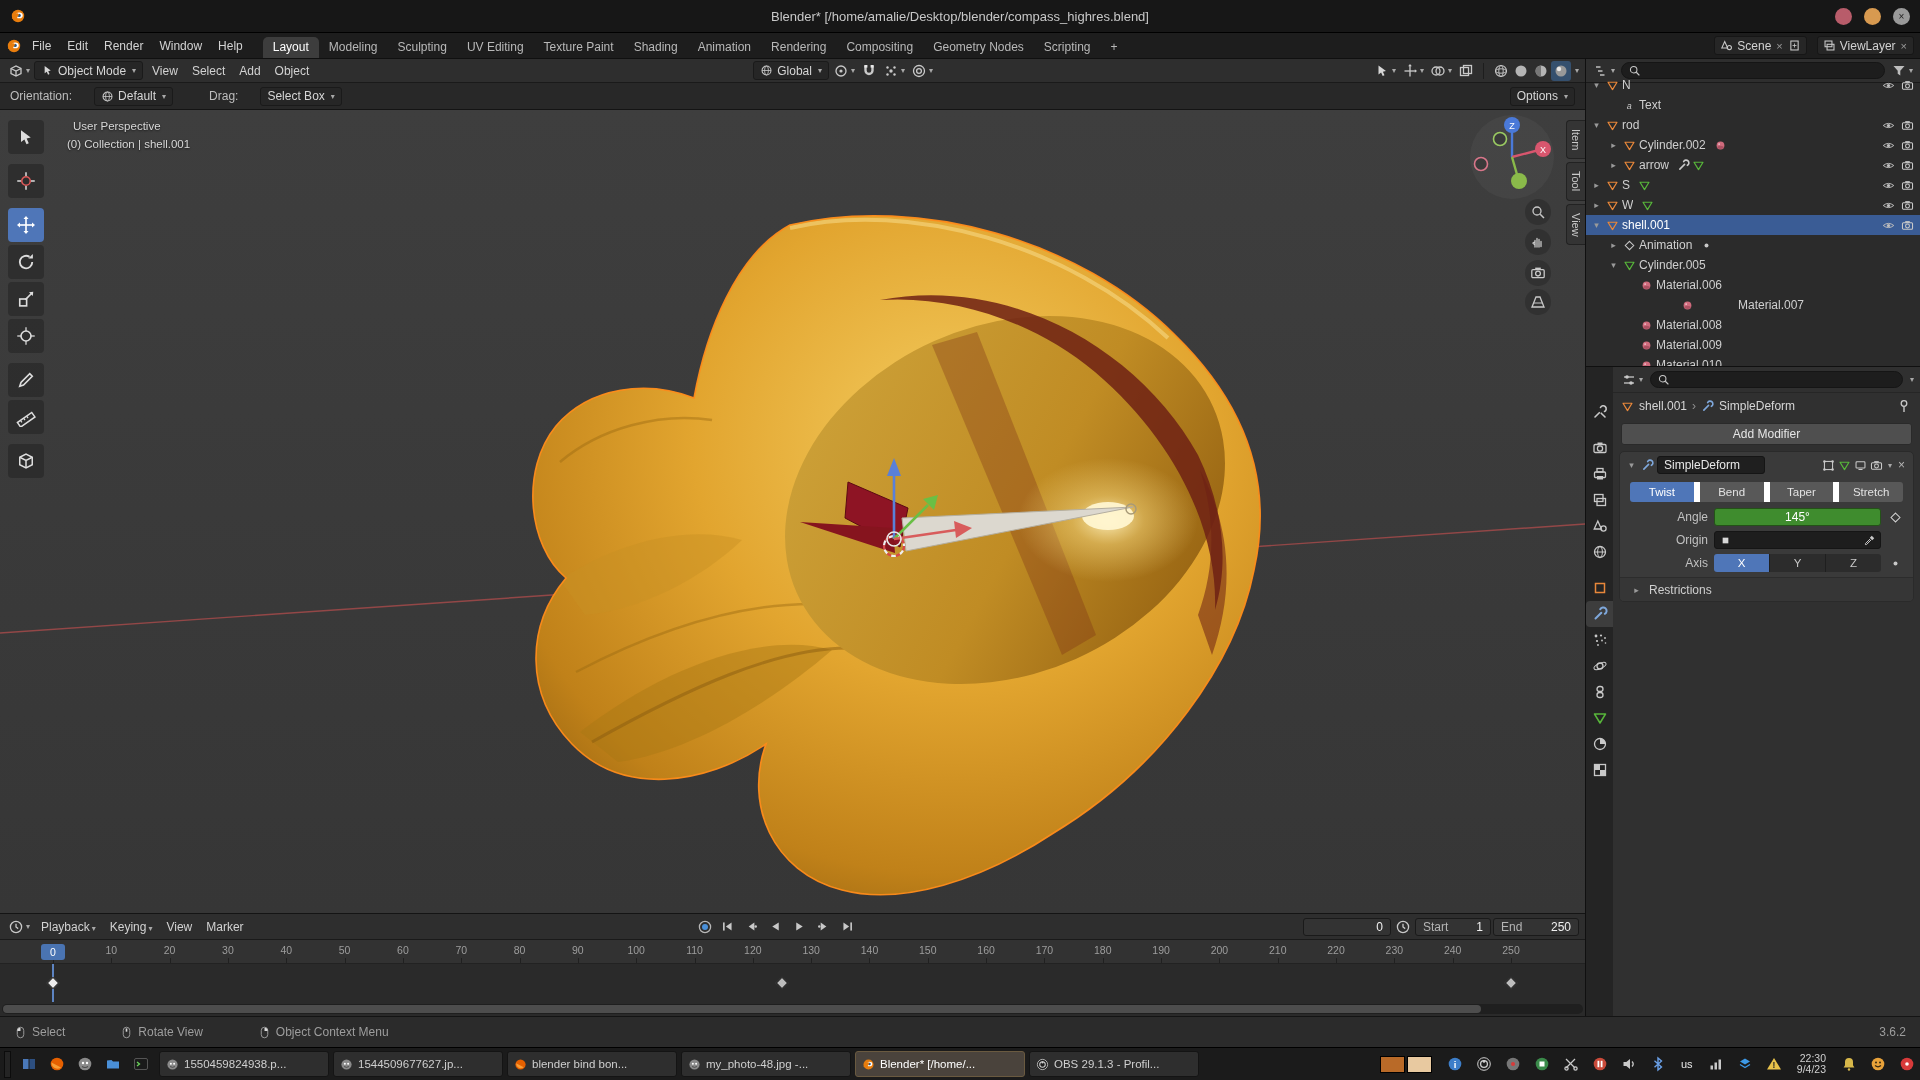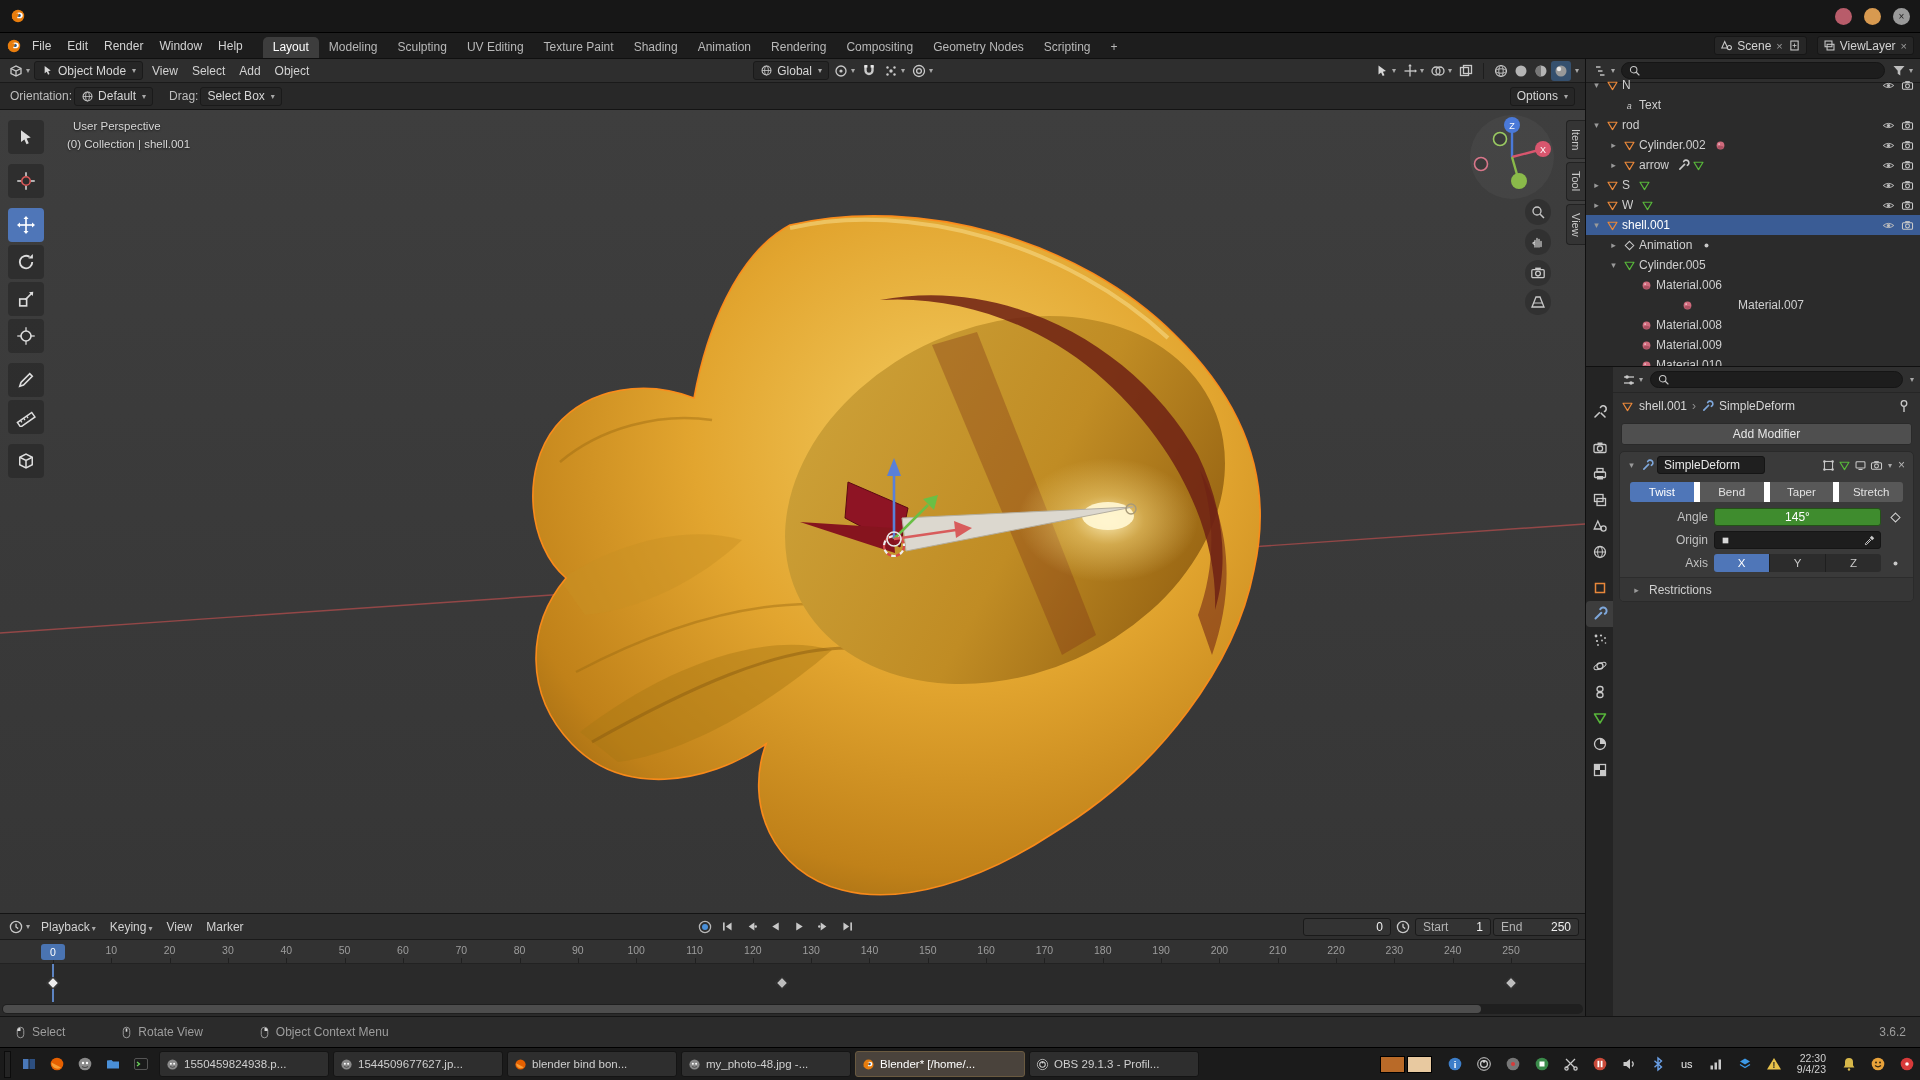--- a/index.html
+++ b/index.html
@@ -136,6 +136,7 @@
           <path d="M1.8 10.5C3 7.5 5 5.8 7 5l2.3 1.2L6 11.5z" fill="#e87d0d"></path>
         </svg>
       </span>
+    <span class="title">Blender* [/home/amalie/Desktop/blender/compass_highres.blend]</span>
     <span class="spacer"></span>
     <span class="winbtn" style="background:#b85c6a"></span>
     <span class="winbtn" style="background:#d89a50"></span>

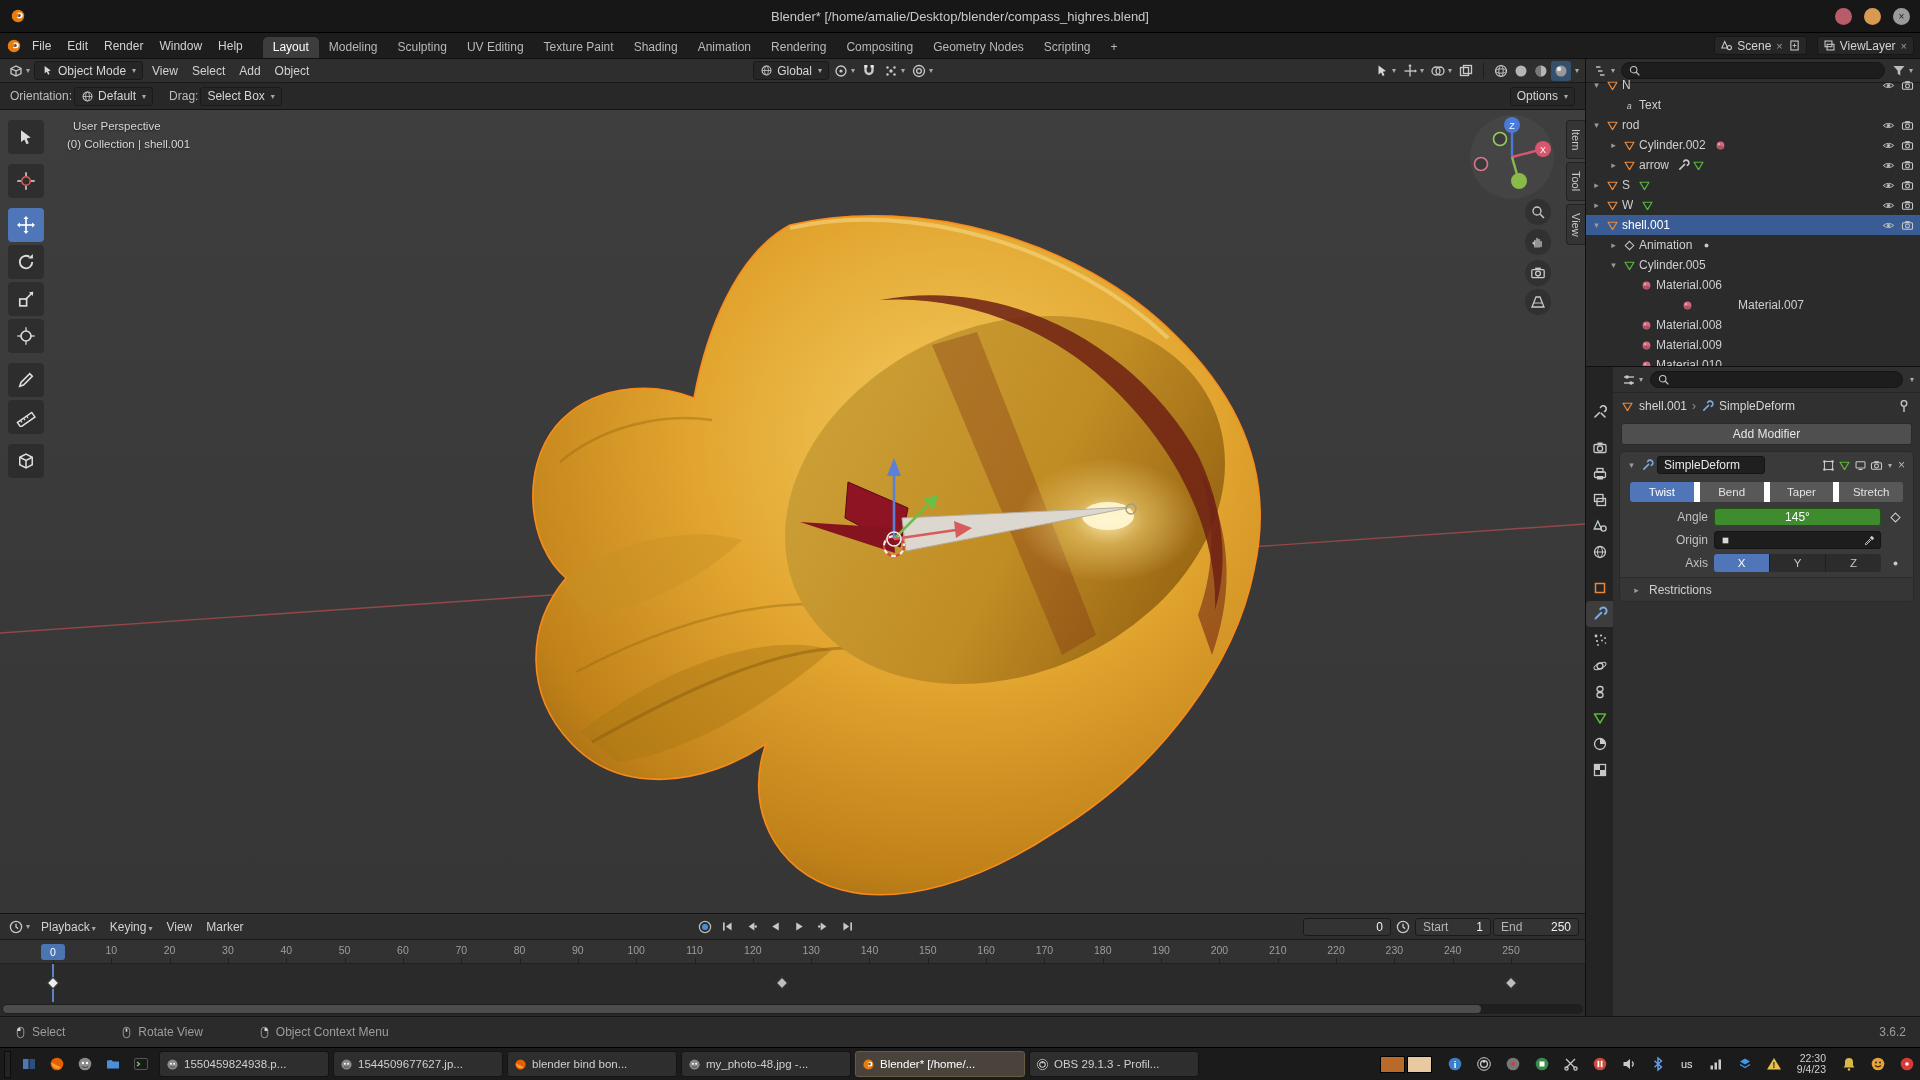--- a/index.html
+++ b/index.html
@@ -33,7 +33,7 @@
 .icbtn.on{background:#35506e}
 .vsep{width:1px;height:16px;background:#1d1d1d;margin:0 5px}
 
-#settingsrow{left:0;top:83px;width:1585px;height:27px;background:#282828;border-bottom:1px solid #141414;display:flex;align-items:center;padding:0 10px;gap:2px}
+#settingsrow{left:0;top:83px;width:1585px;height:27px;background:#282828;border-bottom:1px solid #141414;display:flex;align-items:center;padding:0 10px;gap:22px}
 .lbl{color:#bdbdbd}
 
 #viewport{left:0;top:110px;width:1585px;height:803px;background:#3b3b3b;overflow:hidden}

